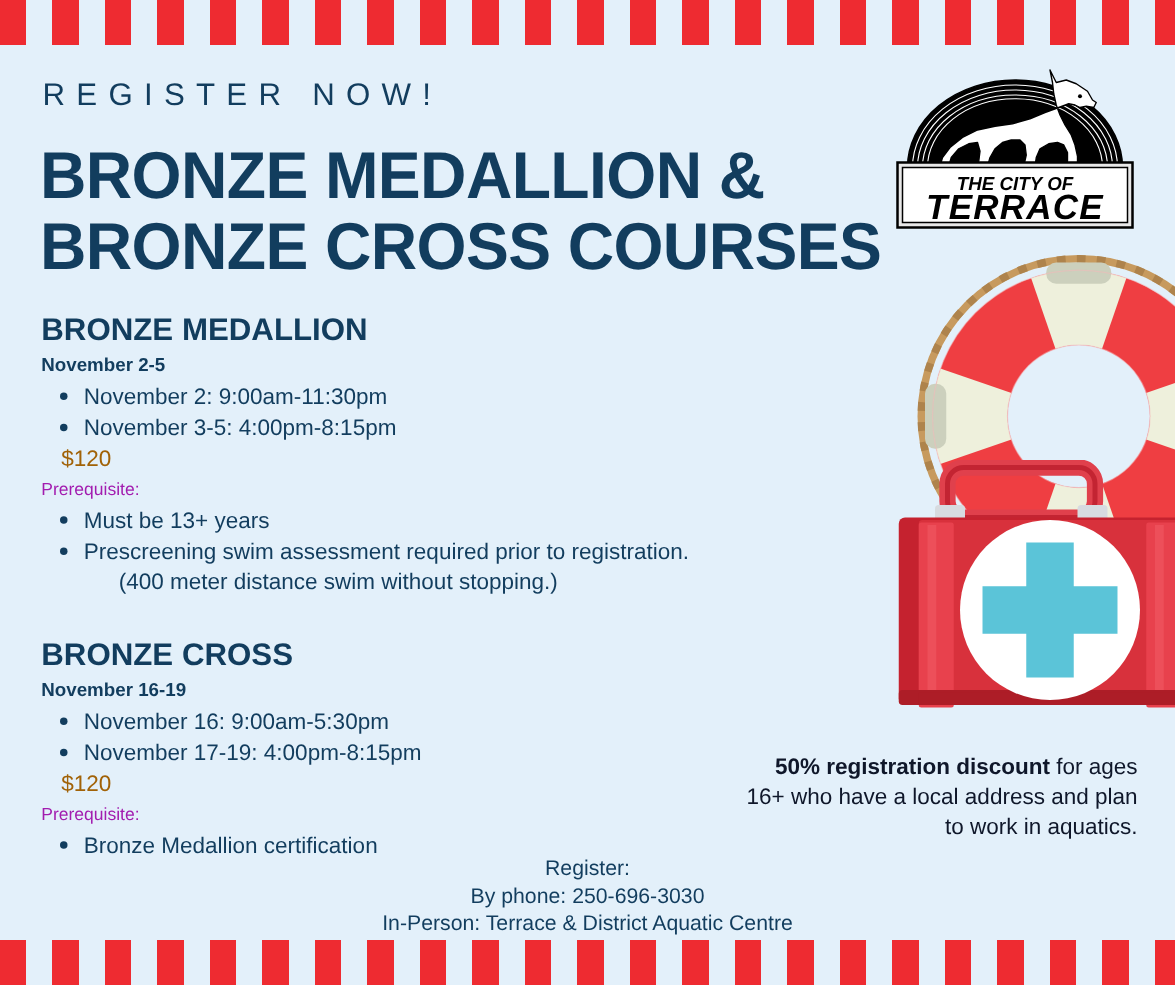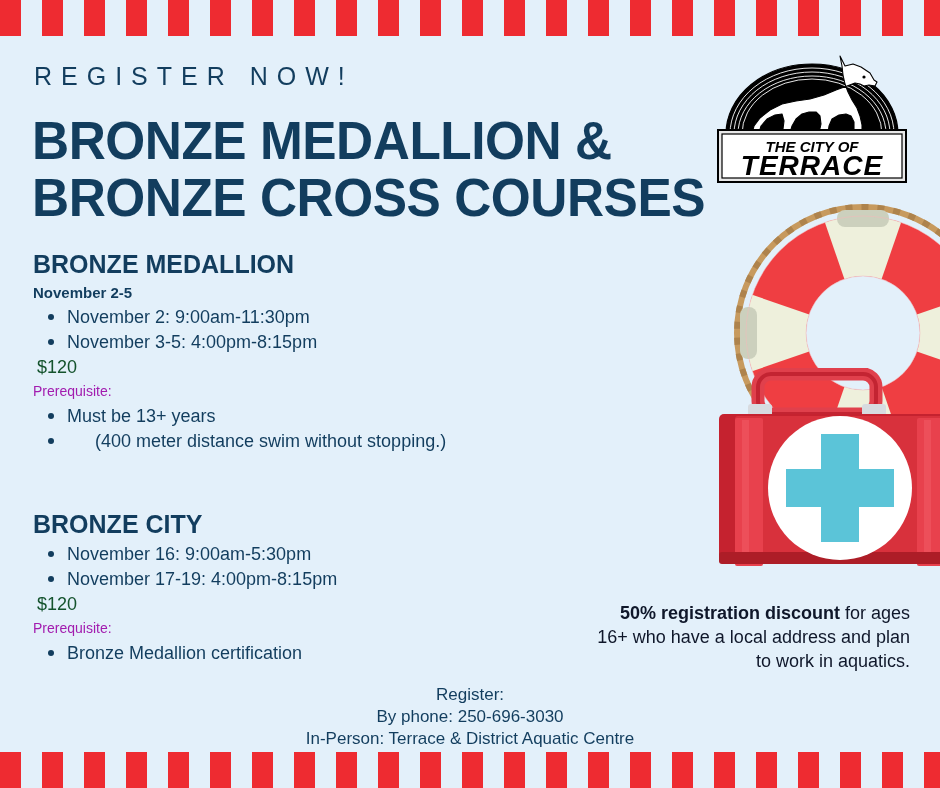--- a/index.html
+++ b/index.html
@@ -66,7 +66,7 @@
     content:"";position:absolute;left:-19px;top:9px;
     width:6px;height:6px;border-radius:50%;background:#123d5e;
   }
-  .price{font-size:18px;line-height:24px;color:#14532d;margin:1px 0 0 4px;}
+  .price{font-size:18px;line-height:24px;color:#a16207;margin:1px 0 0 16px;}
   .prereq{font-size:14px;line-height:24px;color:#a21caf;margin:0 0 1px 0;}
   .sub{display:block;margin-left:28px;}
 

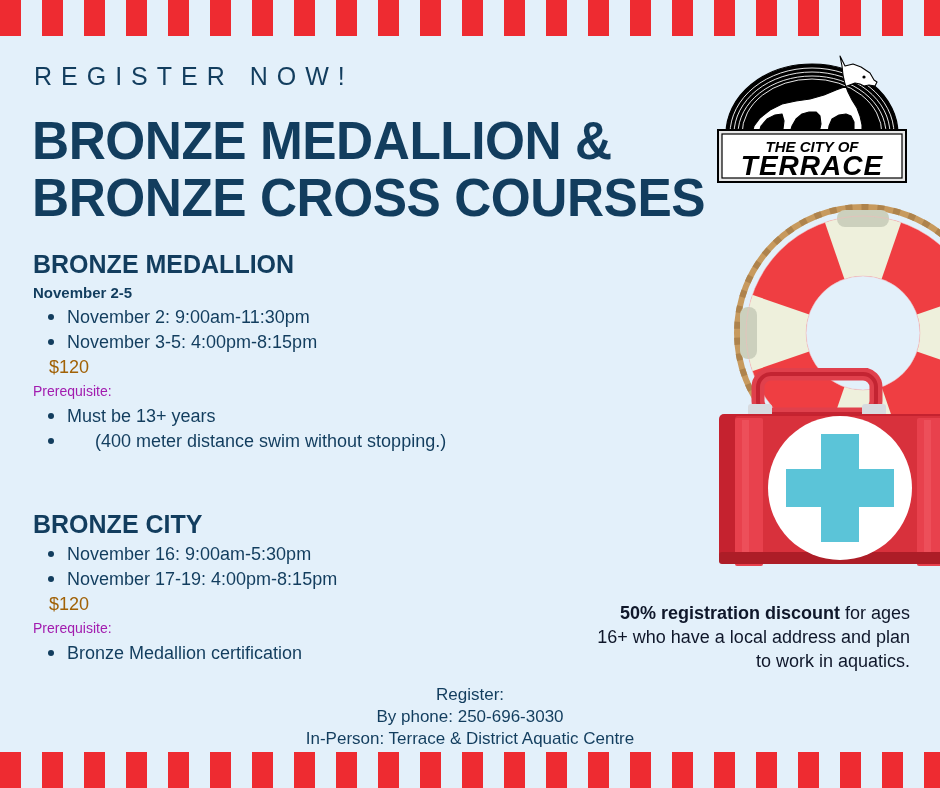--- a/index.html
+++ b/index.html
@@ -216,6 +216,7 @@
     <ul class="bullets">
       <li>Must be 13+ years</li>
       <li>
+        <span>Prescreening swim assessment required prior to registration.</span>
         <span class="sub">(400 meter distance swim without stopping.)</span>
       </li>
     </ul>

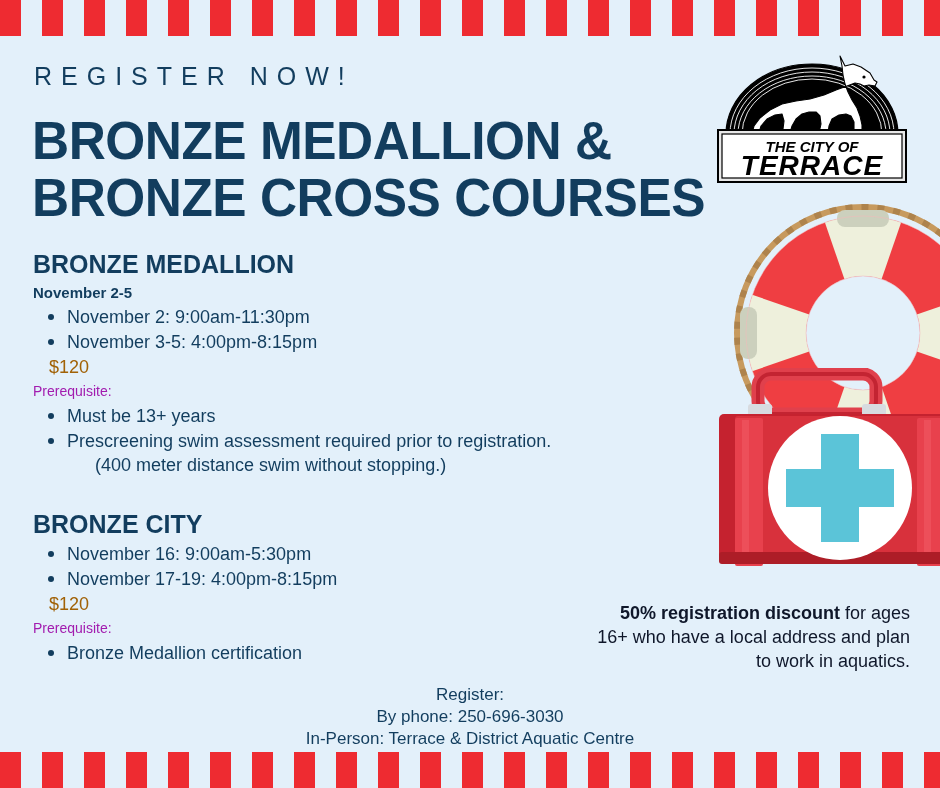--- a/index.html
+++ b/index.html
@@ -223,7 +223,7 @@
   </div>
 
   <div class="section sec-cross">
-    <div class="sec-head">BRONZE CITY</div>
+    <div class="sec-head">BRONZE CROSS</div>
     <ul class="bullets">
       <li>November 16: 9:00am-5:30pm</li>
       <li>November 17-19: 4:00pm-8:15pm</li>

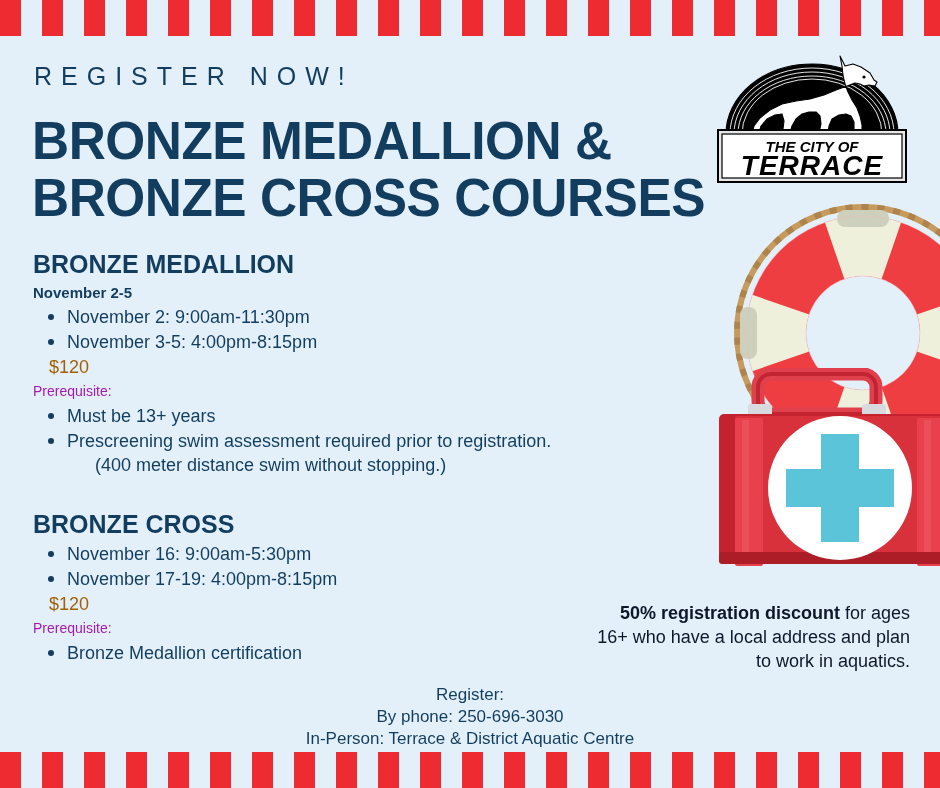--- a/index.html
+++ b/index.html
@@ -224,6 +224,7 @@
 
   <div class="section sec-cross">
     <div class="sec-head">BRONZE CROSS</div>
+    <div class="sec-dates">November 16-19</div>
     <ul class="bullets">
       <li>November 16: 9:00am-5:30pm</li>
       <li>November 17-19: 4:00pm-8:15pm</li>

